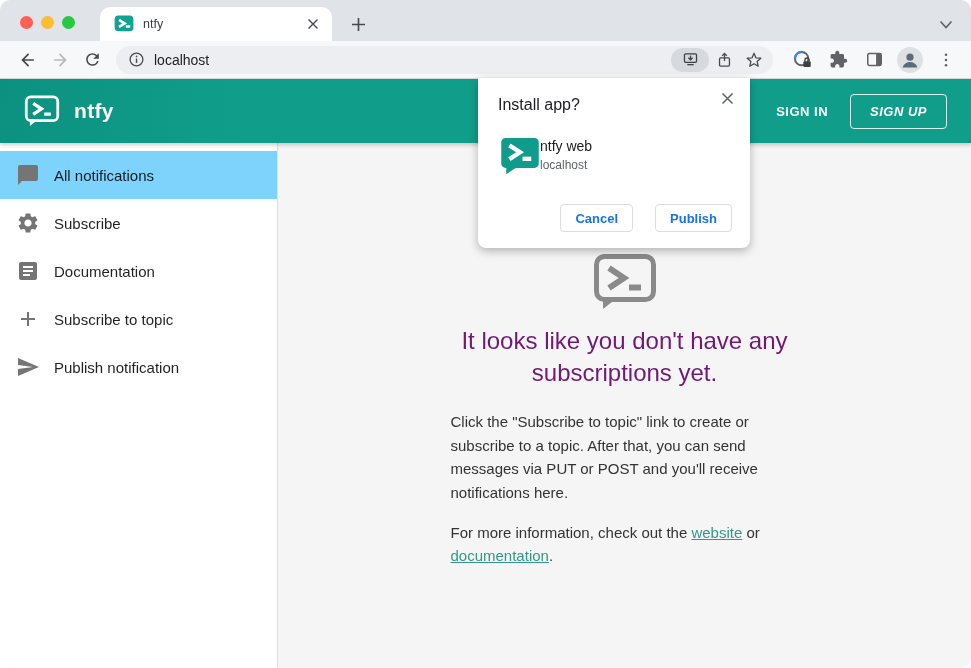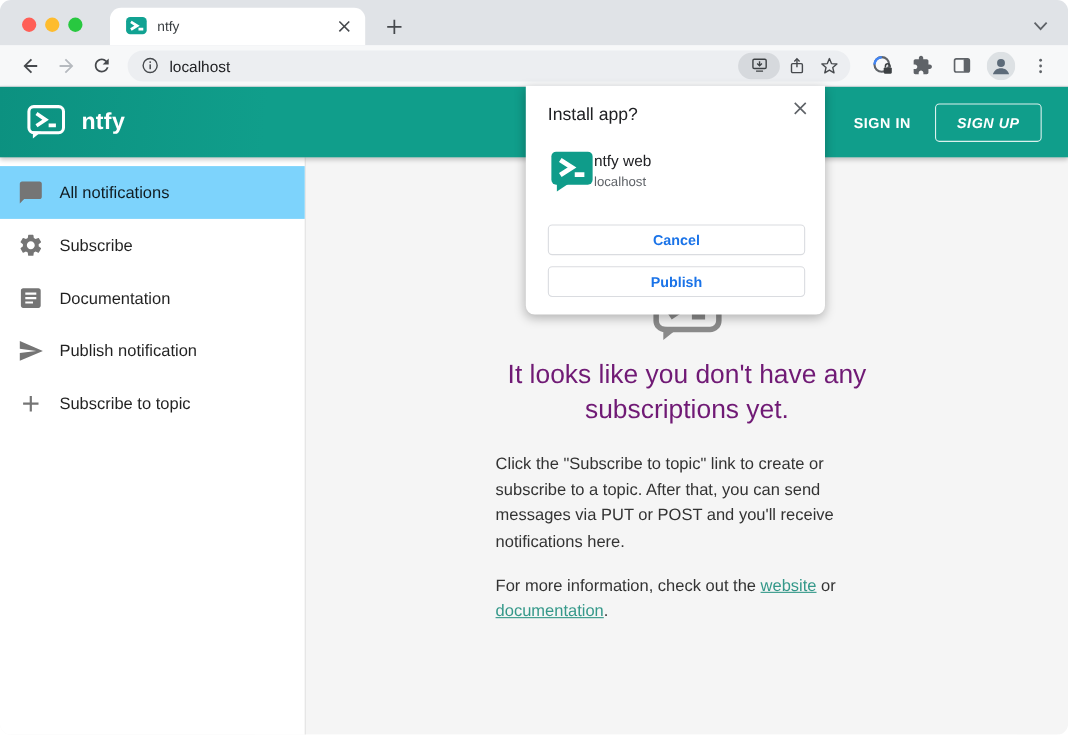--- a/index.html
+++ b/index.html
@@ -60,7 +60,7 @@
   .dialog-appmeta { padding-top:2px; }
   .dialog-appname { font-size:14px; color:#202124; }
   .dialog-apporigin { font-size:12px; color:#5f6368; margin-top:4px; }
-  .dialog-actions { display:flex; justify-content:flex-end; gap:10px; margin-top:28px;flex-direction:column; }
+  .dialog-actions { display:flex; justify-content:flex-end; gap:22px; margin-top:28px; }
   .dlg-btn { min-width:70px; height:28px; background:#fff; border:1px solid #dadce0; border-radius:4px; color:#1a73e8; font-size:13px; font-weight:bold; font-family:"Liberation Sans",sans-serif; cursor:pointer; padding:0 14px; }
 </style>
 </head>

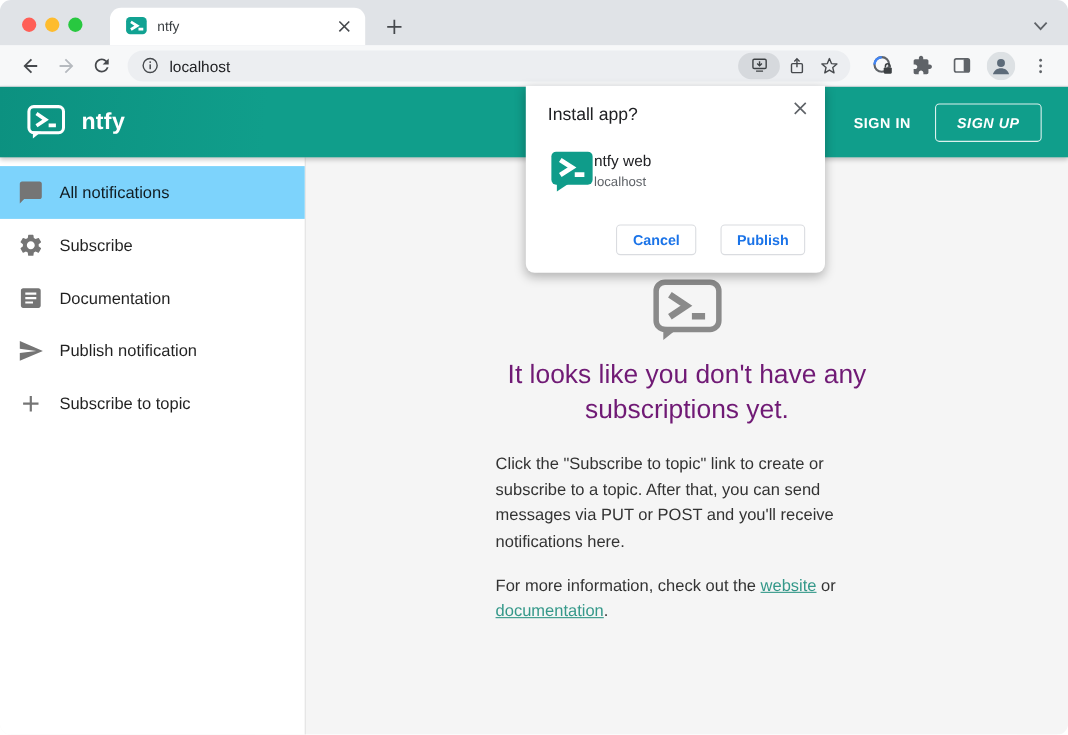--- a/index.html
+++ b/index.html
@@ -218,15 +218,15 @@
       </div>
       <div class="side-item">
         <svg width="24" height="24" viewBox="0 0 24 24">
+            <path d="M19 13h-6v6h-2v-6H5v-2h6V5h2v6h6v2z" fill="#757575"></path>
+          </svg>
+        <span class="lbl">Subscribe to topic</span>
+      </div>
+      <div class="side-item">
+        <svg width="24" height="24" viewBox="0 0 24 24">
             <path d="M2.01 21 23 12 2.01 3 2 10l15 2-15 2z" fill="#757575"></path>
           </svg>
         <span class="lbl">Publish notification</span>
-      </div>
-      <div class="side-item">
-        <svg width="24" height="24" viewBox="0 0 24 24">
-            <path d="M19 13h-6v6h-2v-6H5v-2h6V5h2v6h6v2z" fill="#757575"></path>
-          </svg>
-        <span class="lbl">Subscribe to topic</span>
       </div>
     </div>
 

